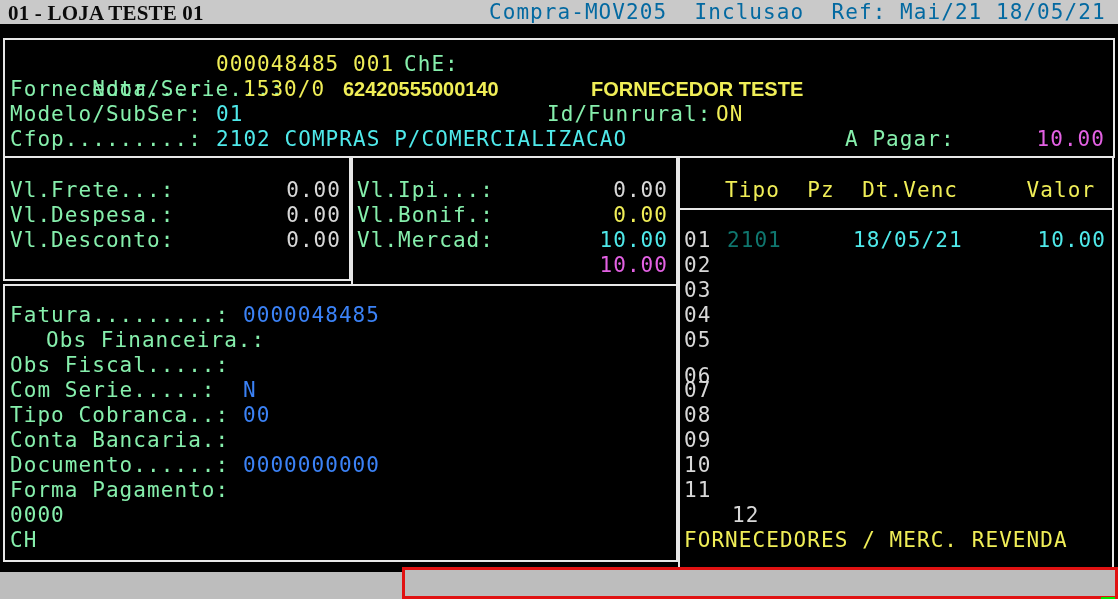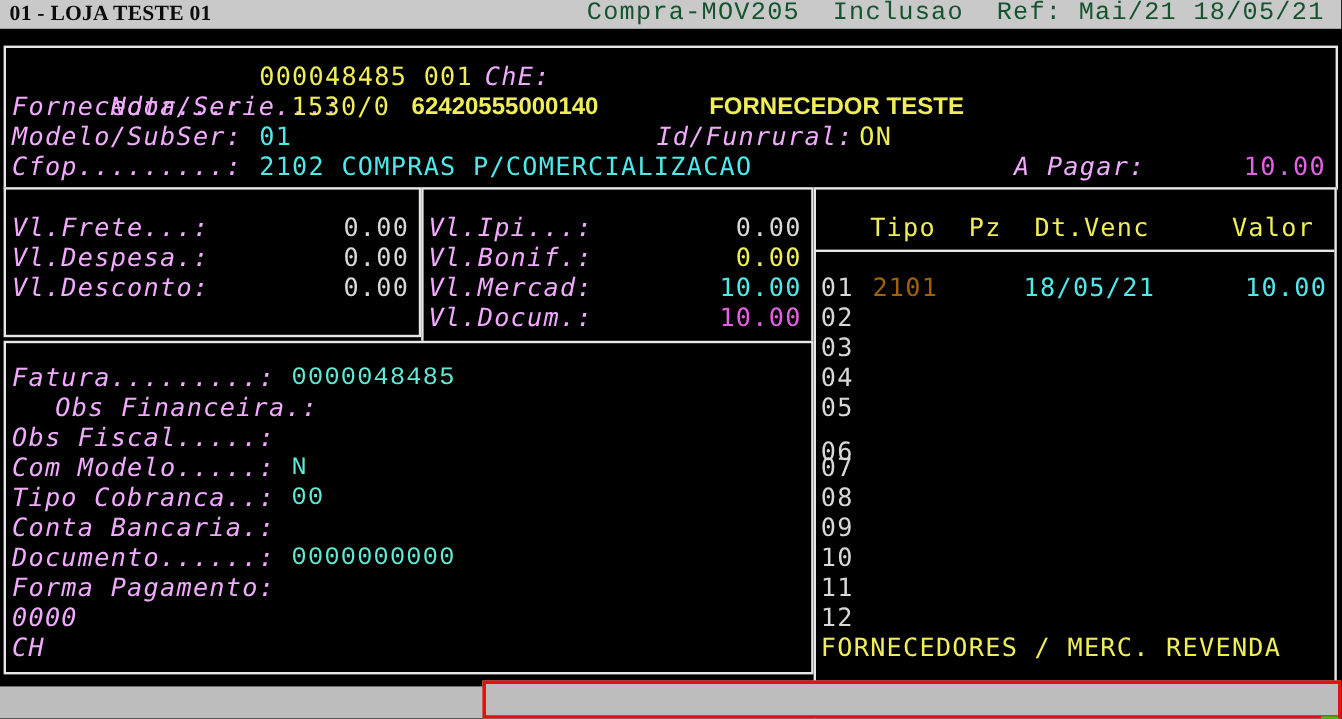--- a/index.html
+++ b/index.html
@@ -11,7 +11,7 @@
   
   .topbar { position:absolute; left:0; top:0; width:1118px; height:24px; background:#c9c9c9; }
   .store  { position:absolute; left:8px; top:1px; font-family:"Liberation Serif", serif;
-            font-weight:bold; font-size:18px; letter-spacing:0.2px; color:#0b0b0b; white-space:pre; }
+            font-weight:bold; font-size:21px; letter-spacing:0.2px; color:#0b0b0b; white-space:pre; }
   .wtitle { position:absolute; left:489px; top:0; height:24px; line-height:24px; color:#14532d; white-space:pre;font-family:Liberation Mono, monospace; }
 
   

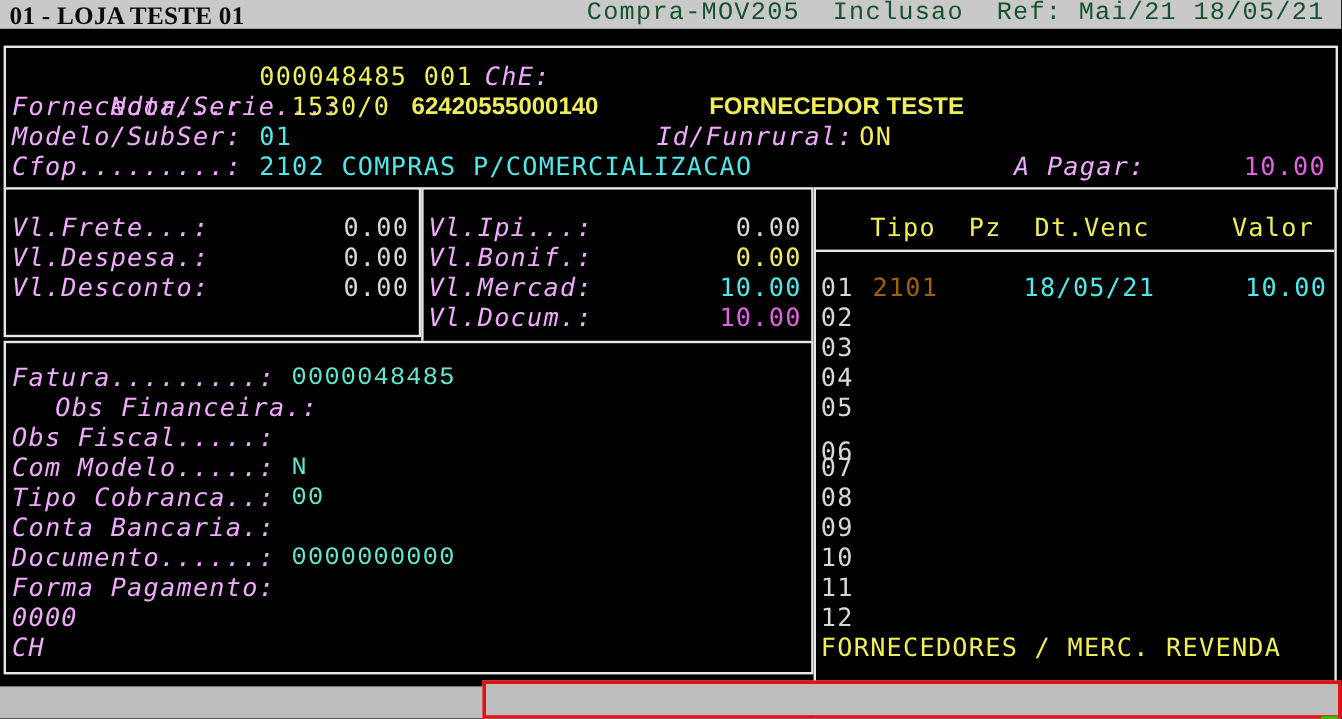--- a/index.html
+++ b/index.html
@@ -12,7 +12,7 @@
   .topbar { position:absolute; left:0; top:0; width:1118px; height:24px; background:#c9c9c9; }
   .store  { position:absolute; left:8px; top:1px; font-family:"Liberation Serif", serif;
             font-weight:bold; font-size:21px; letter-spacing:0.2px; color:#0b0b0b; white-space:pre; }
-  .wtitle { position:absolute; left:489px; top:0; height:24px; line-height:24px; color:#14532d; white-space:pre;font-family:Liberation Mono, monospace; }
+  .wtitle { position:absolute; left:489px; top:0; height:24px; line-height:24px; color:#0369a1; white-space:pre; }
 
   
   .box { position:absolute; border:2px solid #e7e7e7; background:#000; box-sizing:border-box; }

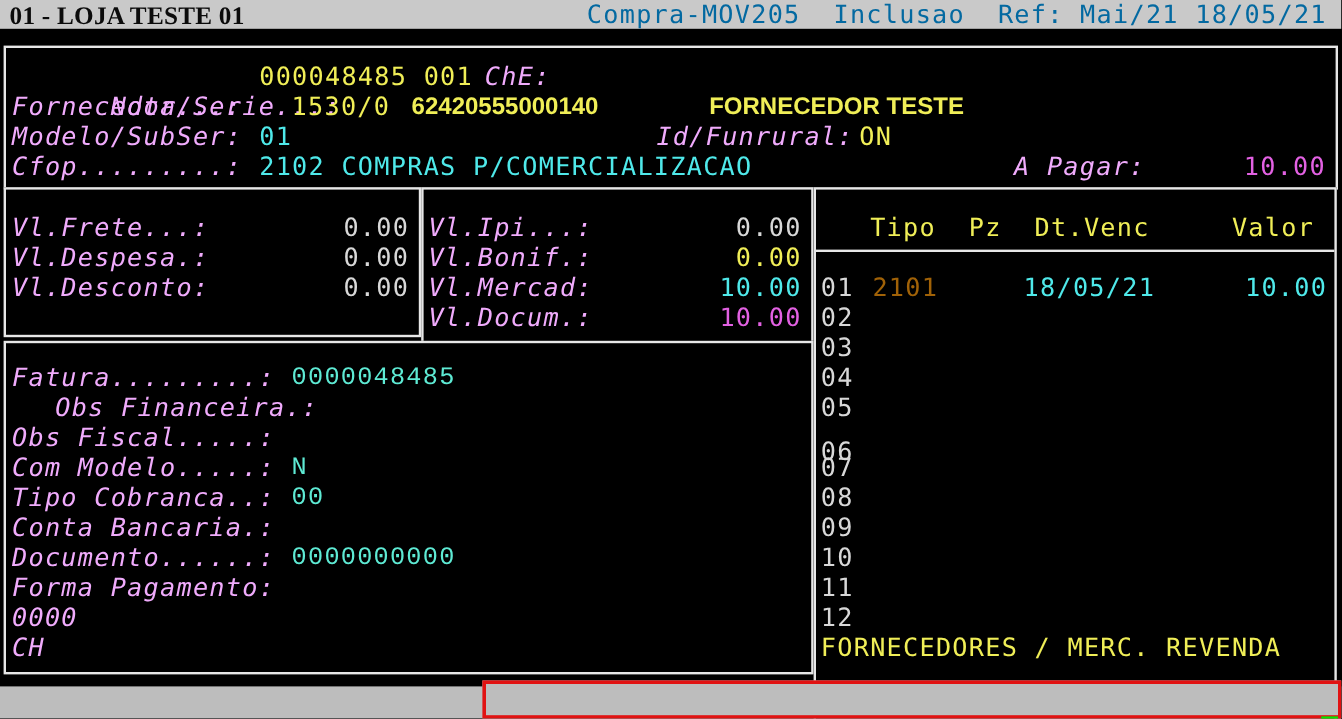--- a/index.html
+++ b/index.html
@@ -17,7 +17,7 @@
   
   .box { position:absolute; border:2px solid #e7e7e7; background:#000; box-sizing:border-box; }
   .line { position:absolute; height:25px; line-height:25px; white-space:pre; }
-  .lbl { color:#f0abfc;font-style:italic; }
+  .lbl { color:#86efac; }
   .white   { color:#5eead4;font-family:Liberation Mono, monospace; }
   .yellow  { color:#f0ee57; }
   .cyan    { color:#4fe9ea; }

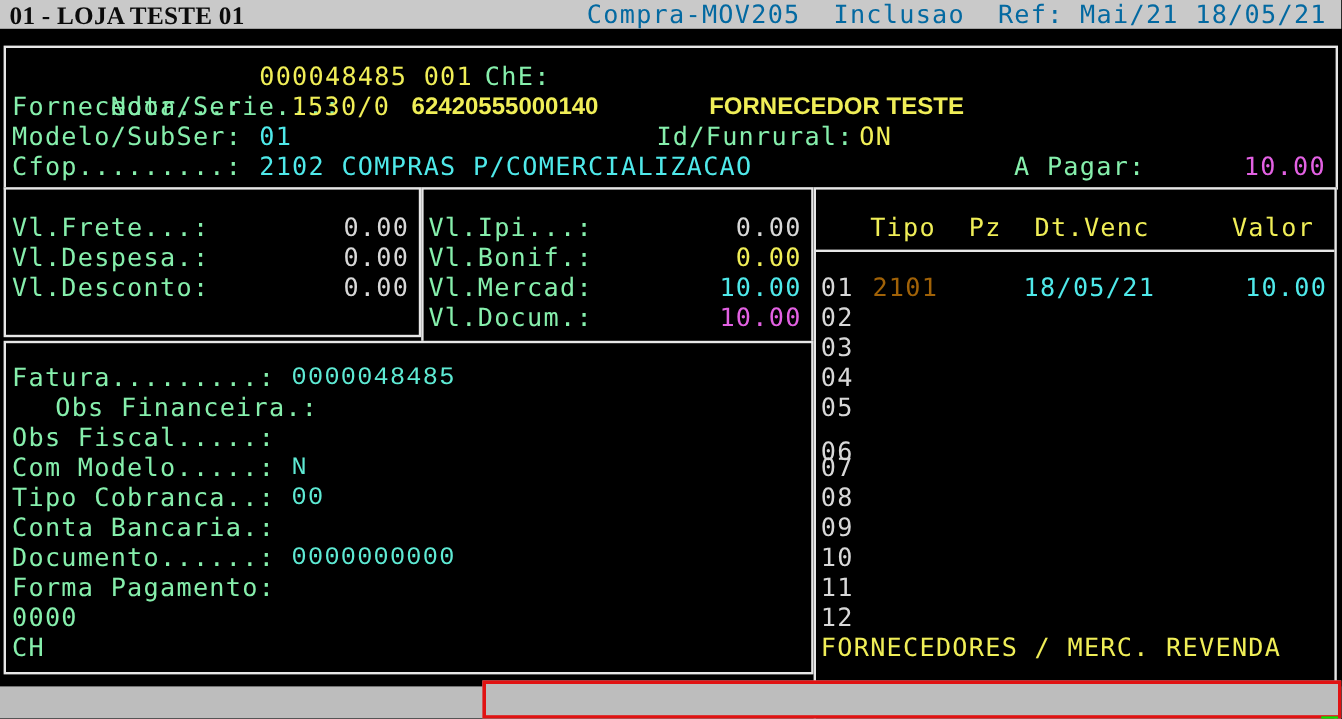--- a/index.html
+++ b/index.html
@@ -36,7 +36,7 @@
   .tsep { position:absolute; left:0; top:50px; width:100%; height:2px; background:#e7e7e7; }
   .cell { position:absolute; height:25px; line-height:25px; white-space:pre; }
   .c-num  { left:4px; color:#d8d8d8; }
-  .c-tipo { left:47px; color:#a16207; }
+  .c-tipo { left:47px; color:#0f766e; }
   .c-venc { left:173px; color:#4fe9ea; }
   .c-val  { right:6px; text-align:right; color:#4fe9ea; }
 

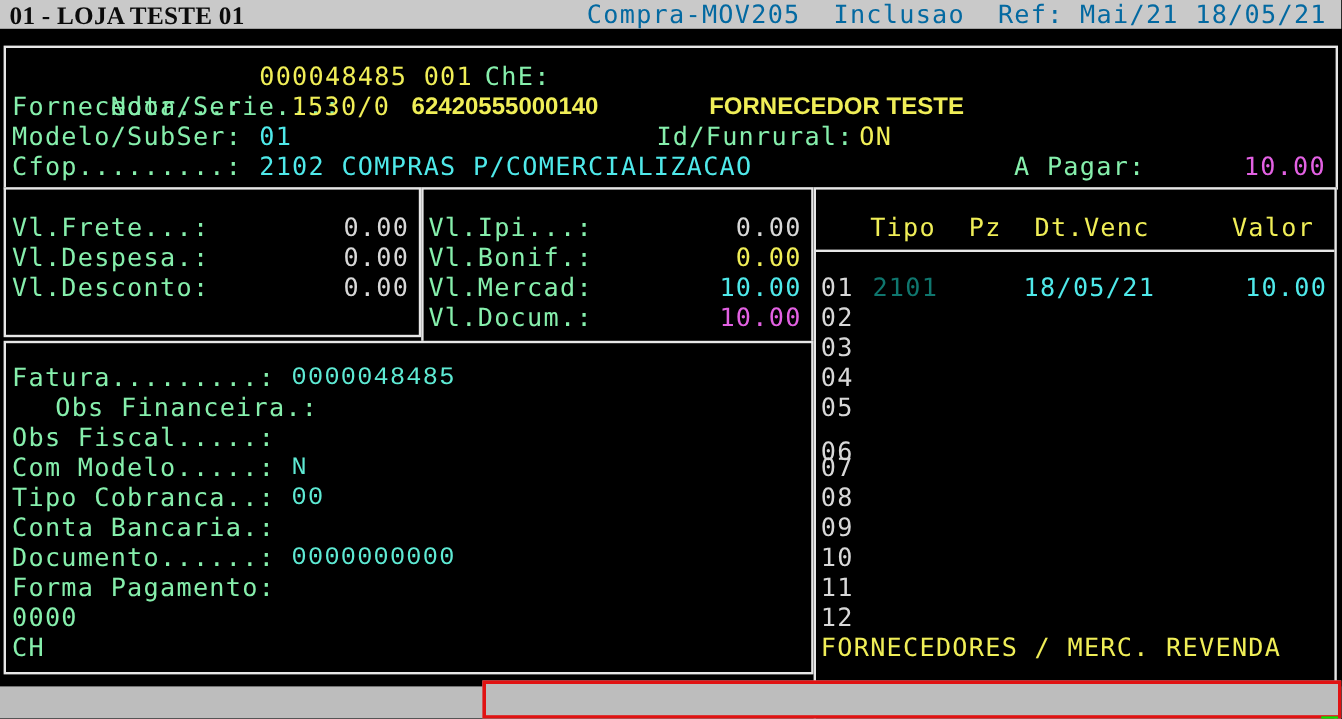--- a/index.html
+++ b/index.html
@@ -97,7 +97,6 @@
     <span class="line vright" style="top:45px;" data-color="yellow">0.00</span>
     <span class="line lbl" style="left:4px; top:70px;">Vl.Mercad:</span>
     <span class="line vright" style="top:70px;" data-color="cyan">10.00</span>
-    <span class="line lbl" style="left:4px; top:95px;">Vl.Docum.:</span>
     <span class="line vright" style="top:95px;" data-color="magenta">10.00</span>
   </div>
 

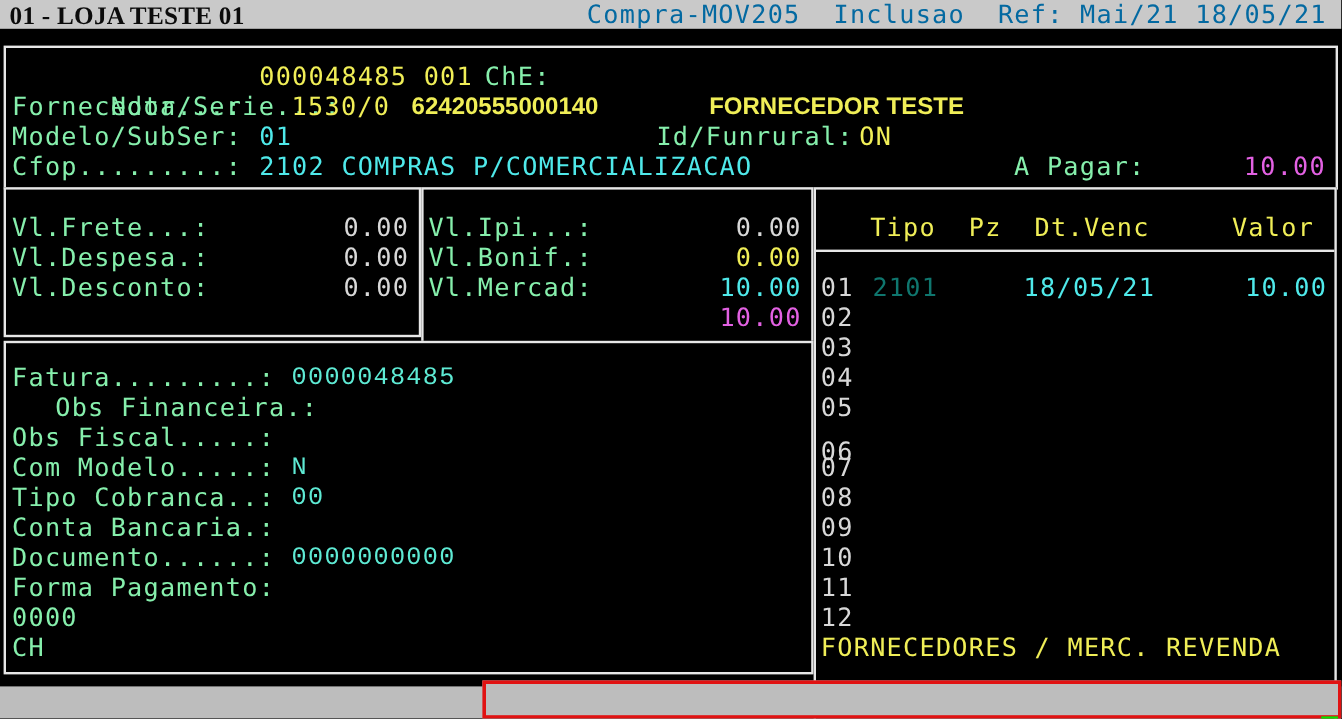--- a/index.html
+++ b/index.html
@@ -18,7 +18,7 @@
   .box { position:absolute; border:2px solid #e7e7e7; background:#000; box-sizing:border-box; }
   .line { position:absolute; height:25px; line-height:25px; white-space:pre; }
   .lbl { color:#86efac; }
-  .white   { color:#5eead4;font-family:Liberation Mono, monospace; }
+  .white   { color:#3b82f6; }
   .yellow  { color:#f0ee57; }
   .cyan    { color:#4fe9ea; }
   .magenta { color:#e361e3; }

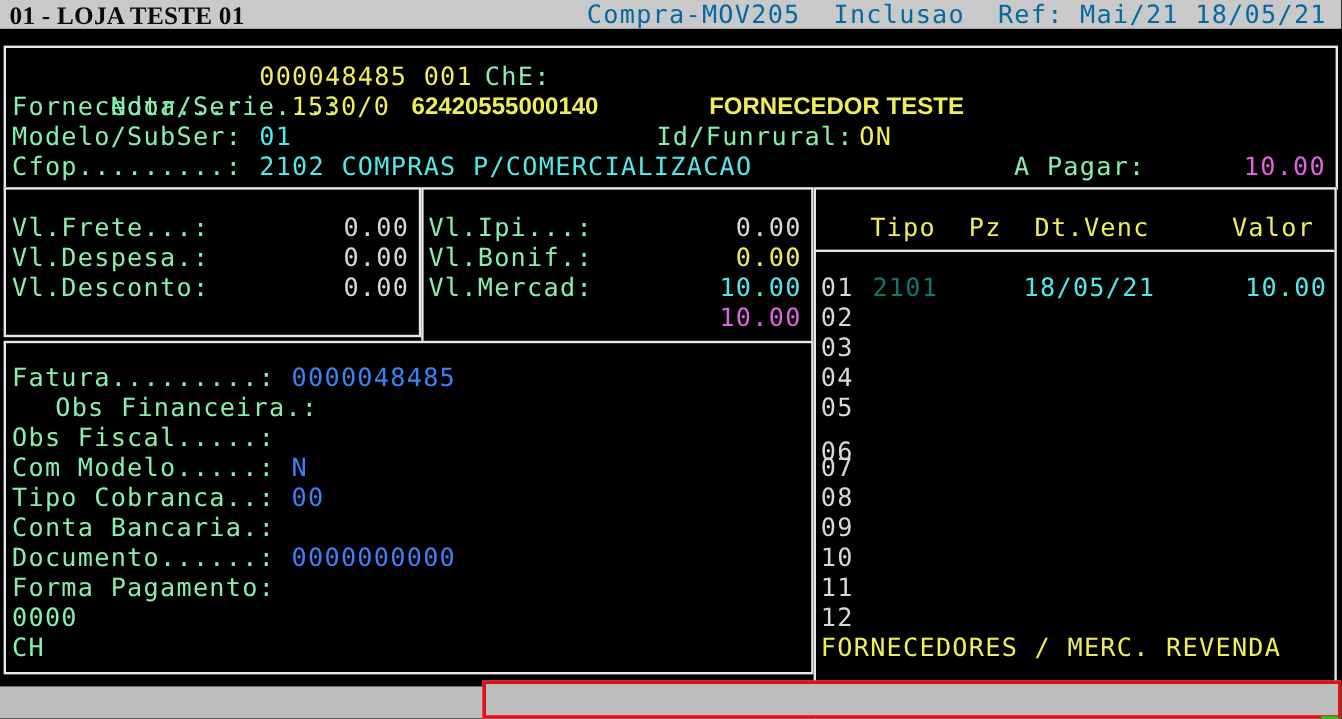--- a/index.html
+++ b/index.html
@@ -154,7 +154,7 @@
     <span class="line white" style="left:238px; top:42px;"></span>
     <span class="line lbl" style="left:5px; top:67px;">Obs Fiscal.....:</span>
     <span class="line white" style="left:238px; top:67px;"></span>
-    <span class="line lbl" style="left:5px; top:92px;">Com Modelo.....:</span>
+    <span class="line lbl" style="left:5px; top:92px;">Com Serie.....:</span>
     <span class="line white" style="left:238px; top:92px;">N</span>
     <span class="line lbl" style="left:5px; top:117px;">Tipo Cobranca..:</span>
     <span class="line white" style="left:238px; top:117px;">00</span>

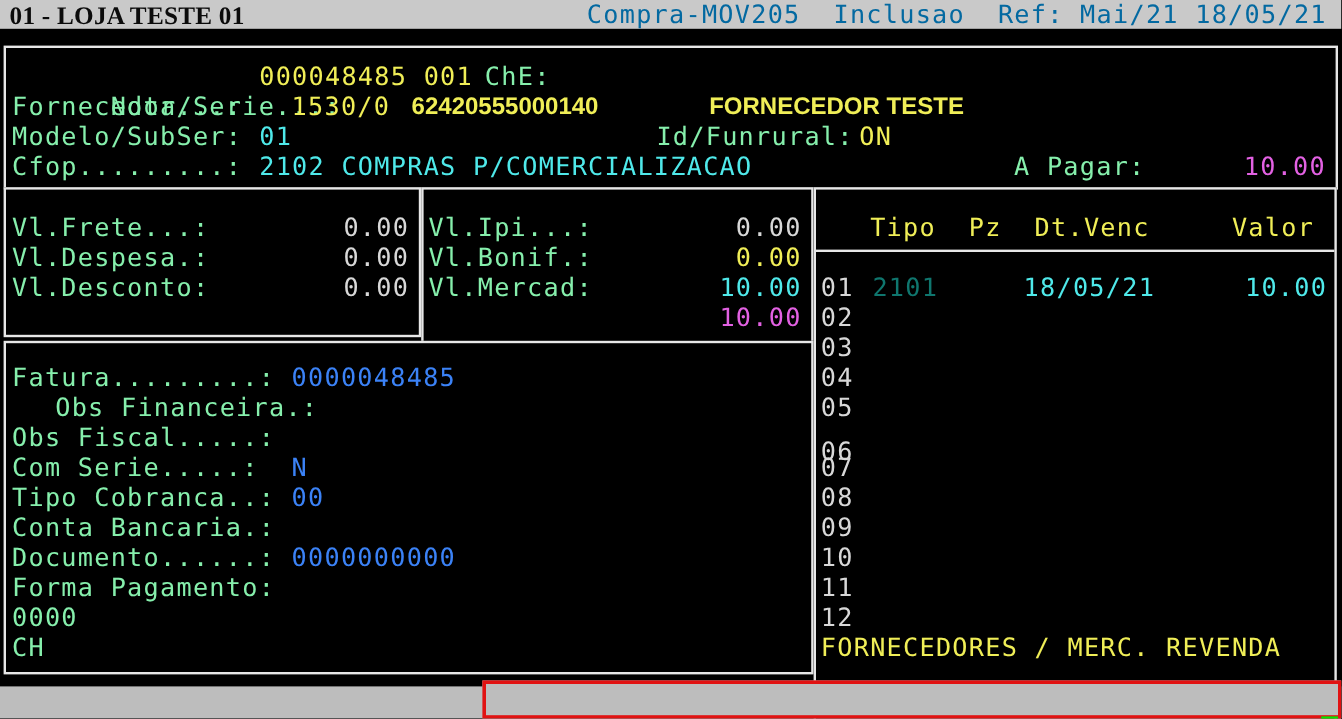--- a/index.html
+++ b/index.html
@@ -141,7 +141,7 @@
       <span class="cell c-num" style="top:320px;">11</span>
     </div>
     <div>
-      <span class="cell c-num" style="top:345px;">12</span>
+      <span class="cell c-num" style="top:345px;margin-left:48px;">12</span>
     </div>
 
     <span class="line yellow" style="left:4px; top:370px;">FORNECEDORES / MERC. REVENDA</span>

